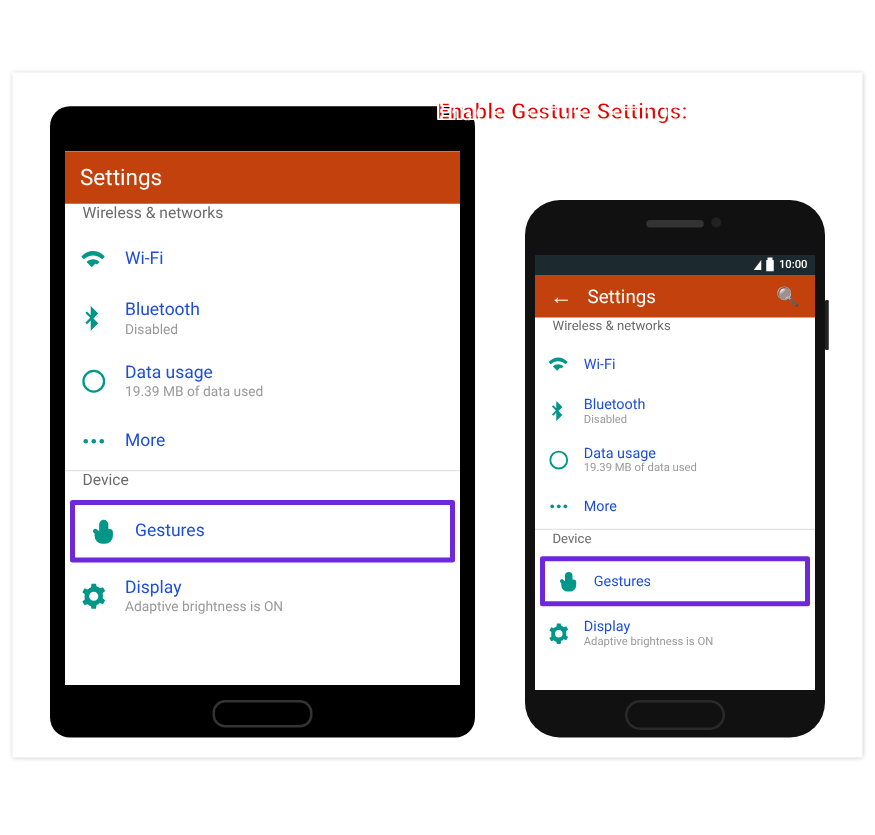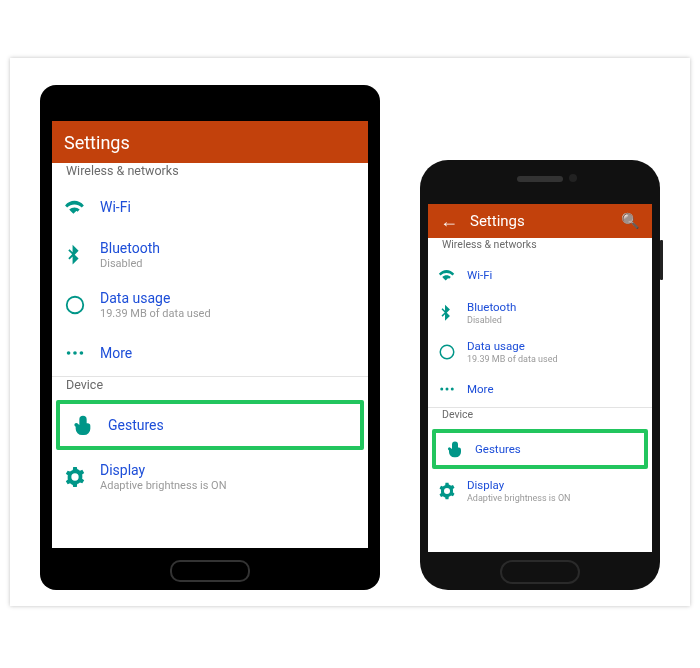--- a/index.html
+++ b/index.html
@@ -158,6 +158,7 @@
 <div class="canvas"></div>
 
 <div class="annotation">
+  <div>Enable Gesture Settings:</div>
 </div>
 
 <svg width="0" height="0" style="position:absolute">

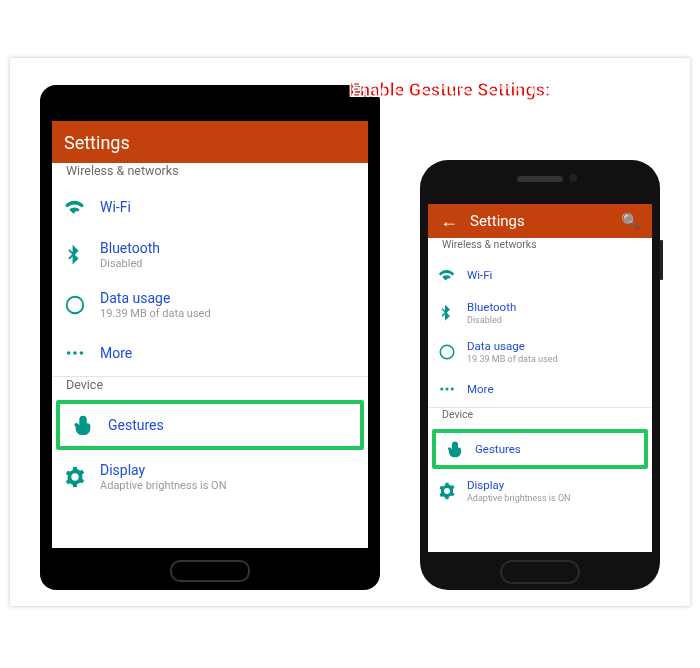--- a/index.html
+++ b/index.html
@@ -274,6 +274,11 @@
   <div class="sensor"></div>
   <div class="side-btn"></div>
   <div class="phone-screen">
+    <div class="statusbar">
+      <span class="tri"></span>
+      <span class="batt"></span>
+      <span class="time">10:00</span>
+    </div>
     <div class="appbar">
       <div style="display:flex;align-items:center;gap:6px">
         <span class="back-arrow">←</span>

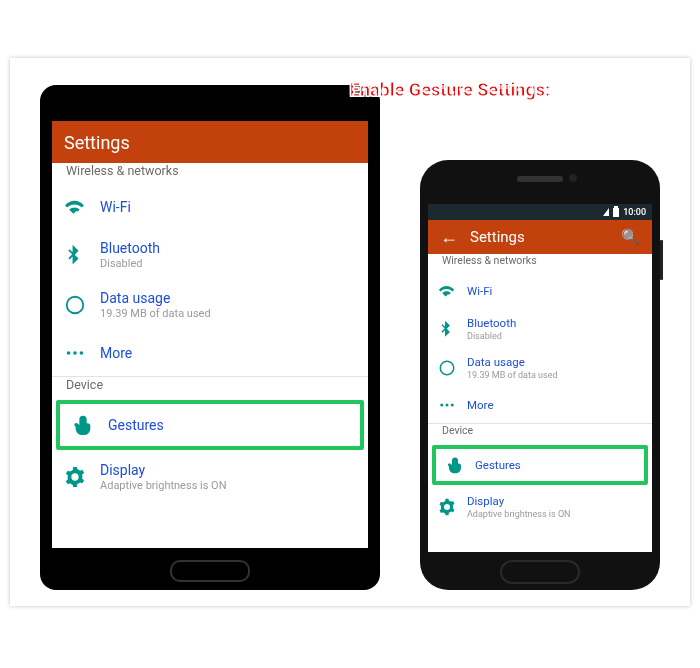--- a/index.html
+++ b/index.html
@@ -135,7 +135,7 @@
   }
   .tablet .row { min-height: 46px; }
   .phone .row { min-height: 36px; padding:7px 10px; gap:11px; }
-  .row.highlighted { border: 4px solid #22c55e; border-radius:2px; margin: 2px 4px; }
+  .row.highlighted { border: 4px solid #6d28d9; border-radius:2px; margin: 2px 4px; }
 
   .ic {
     width: 22px; height: 22px; color:#009688;

